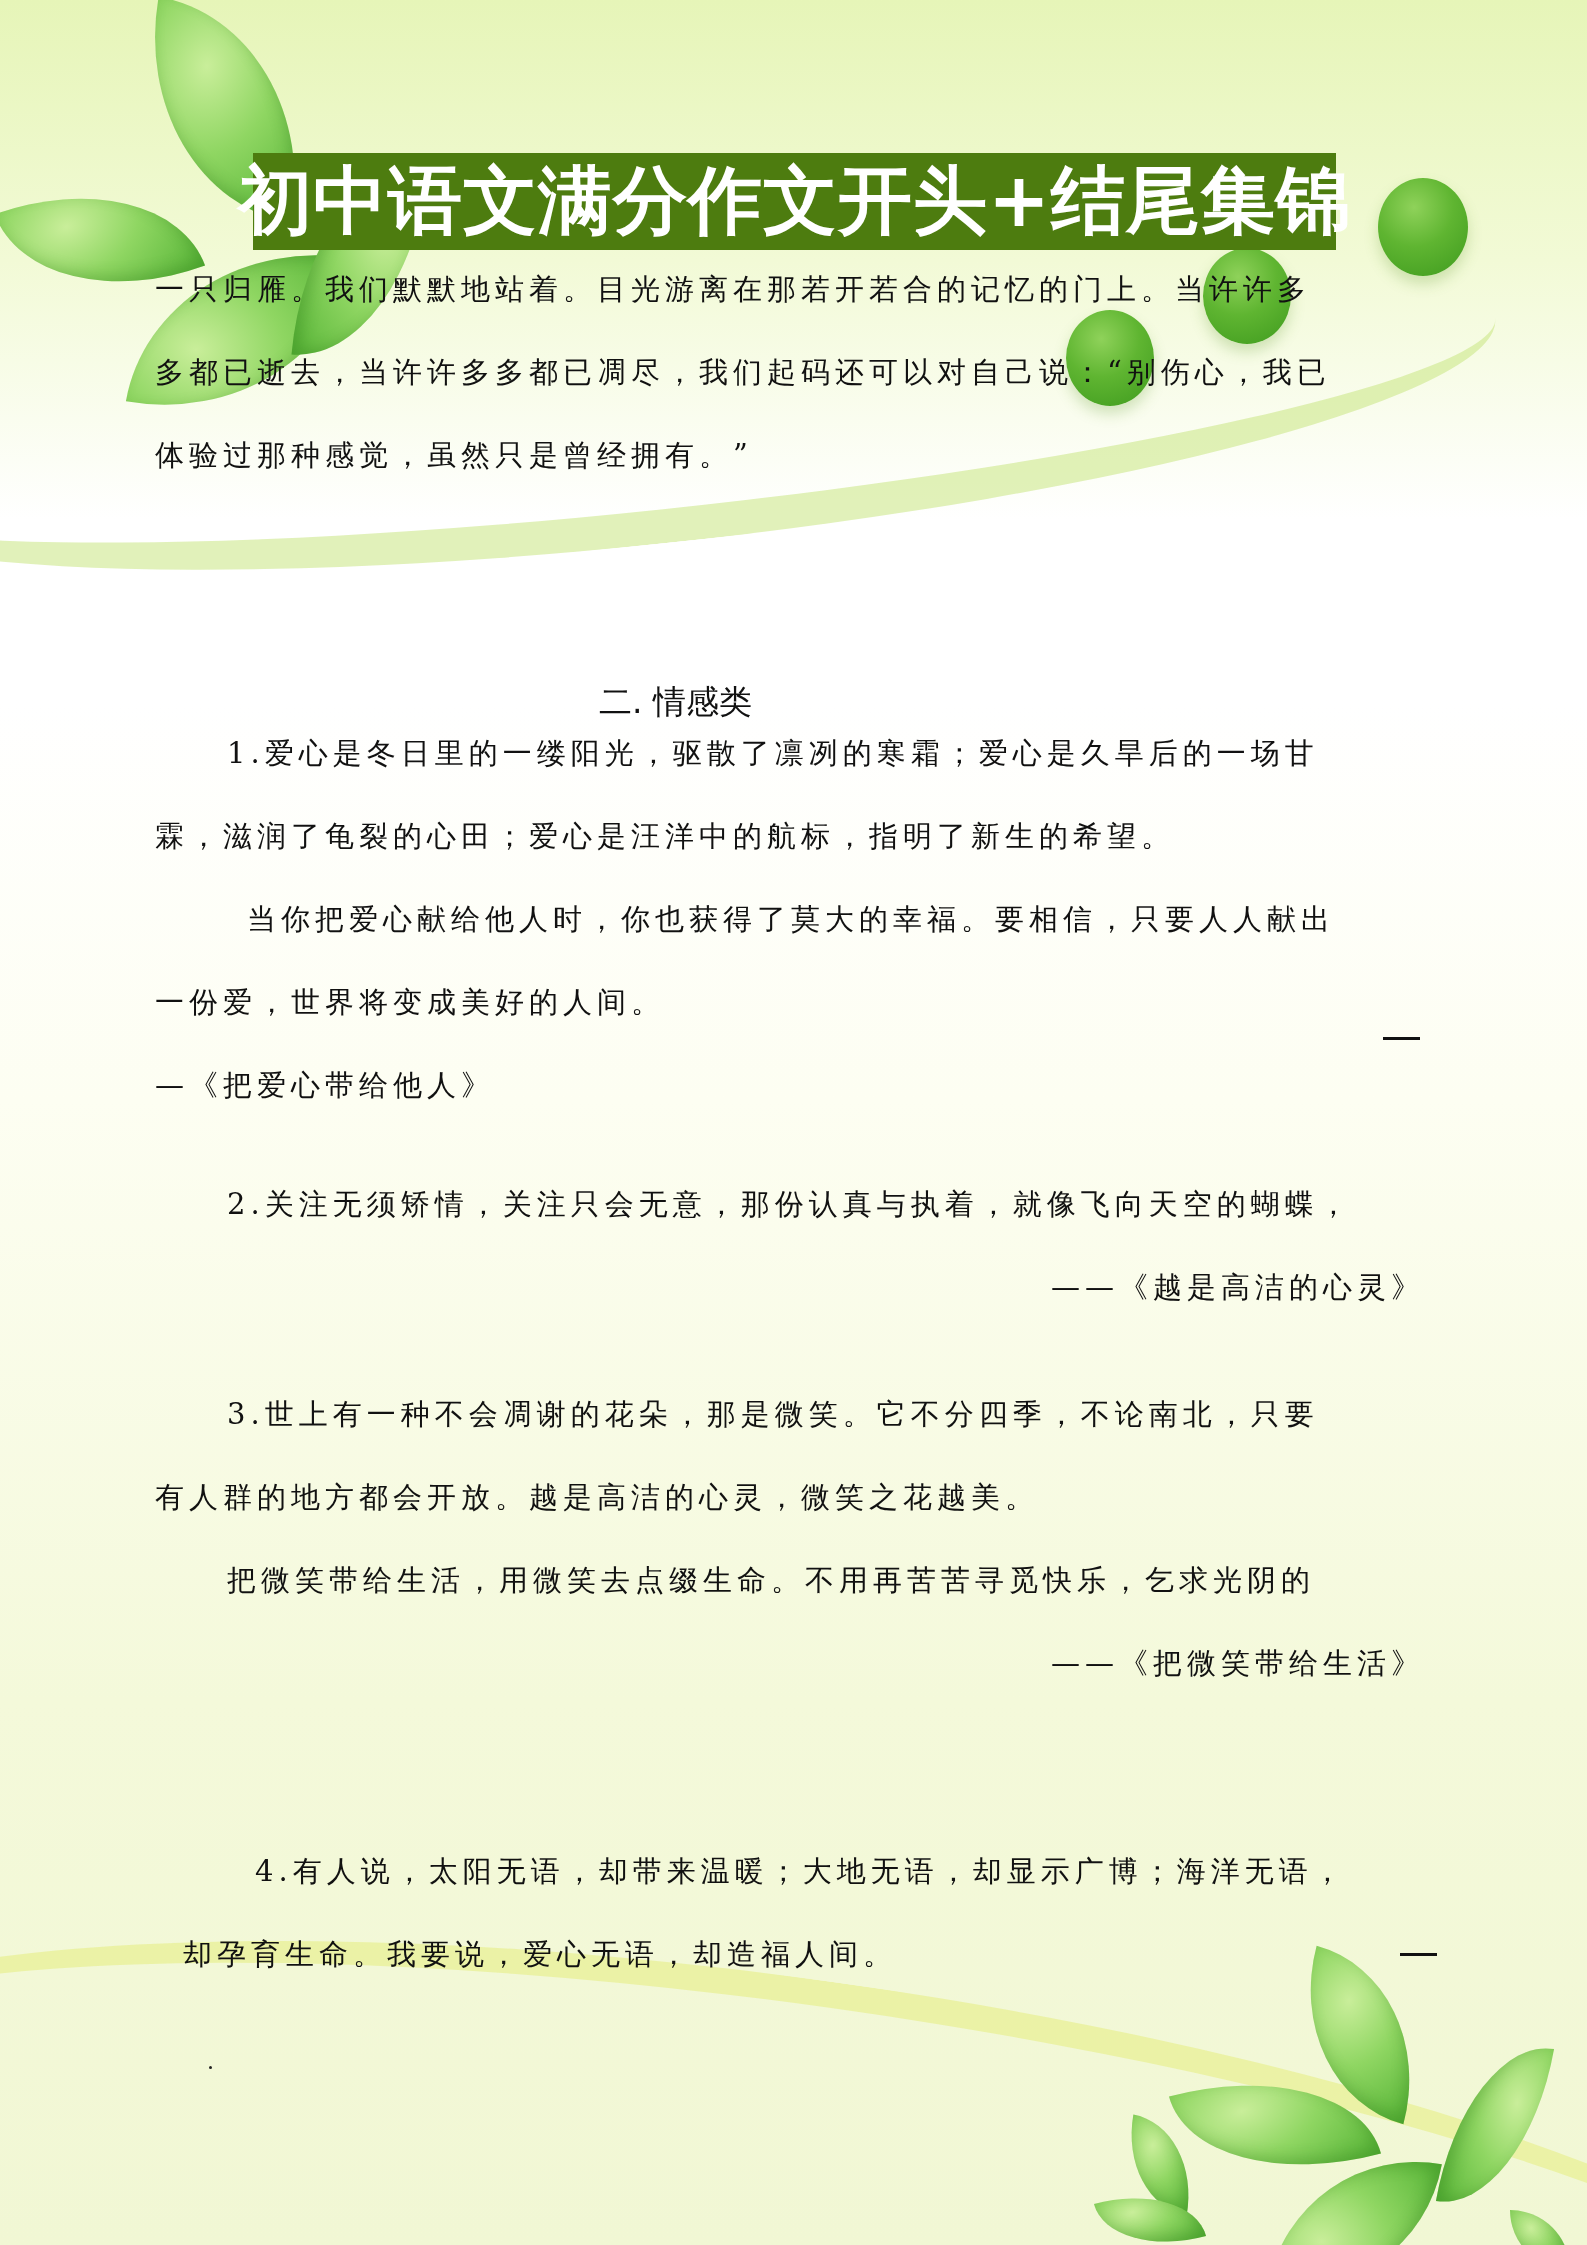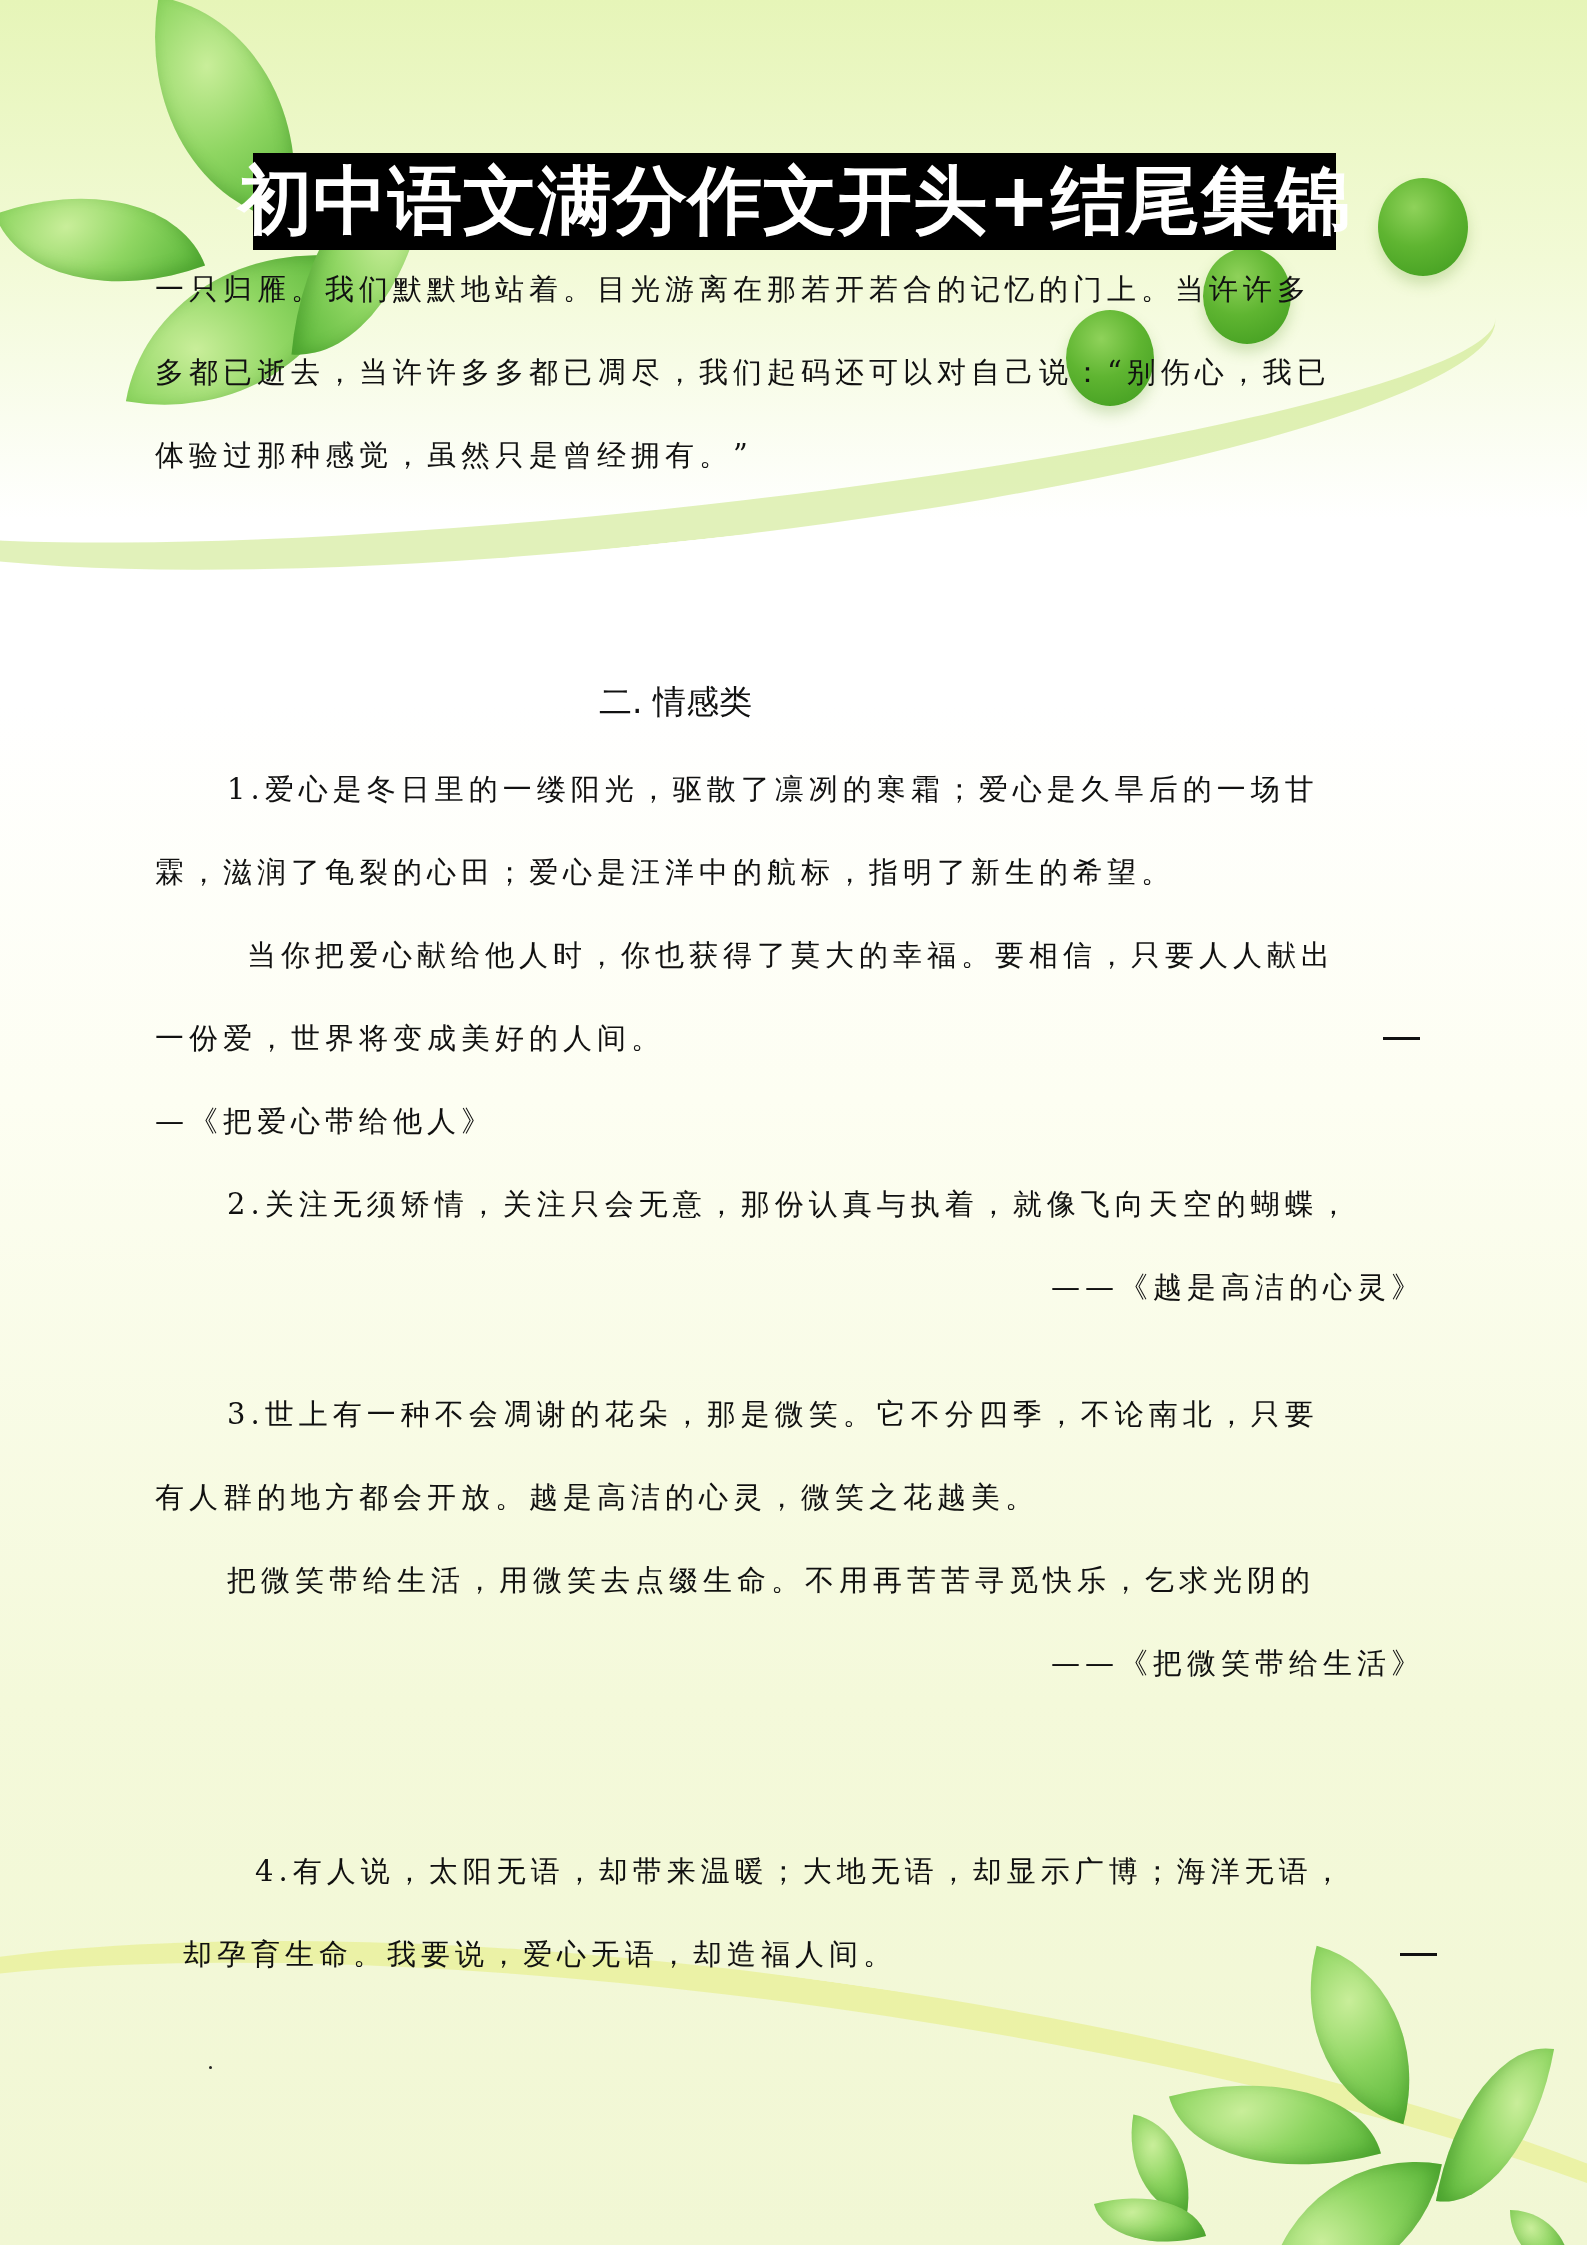--- a/index.html
+++ b/index.html
@@ -35,7 +35,7 @@
   }
   .title-box {
     position: absolute; left: 253px; top: 153px; width: 1083px; height: 97px;
-    background: #000000;
+    background: #4d7c0f;
     display: flex; align-items: center; justify-content: center;
   }
   .title-text {

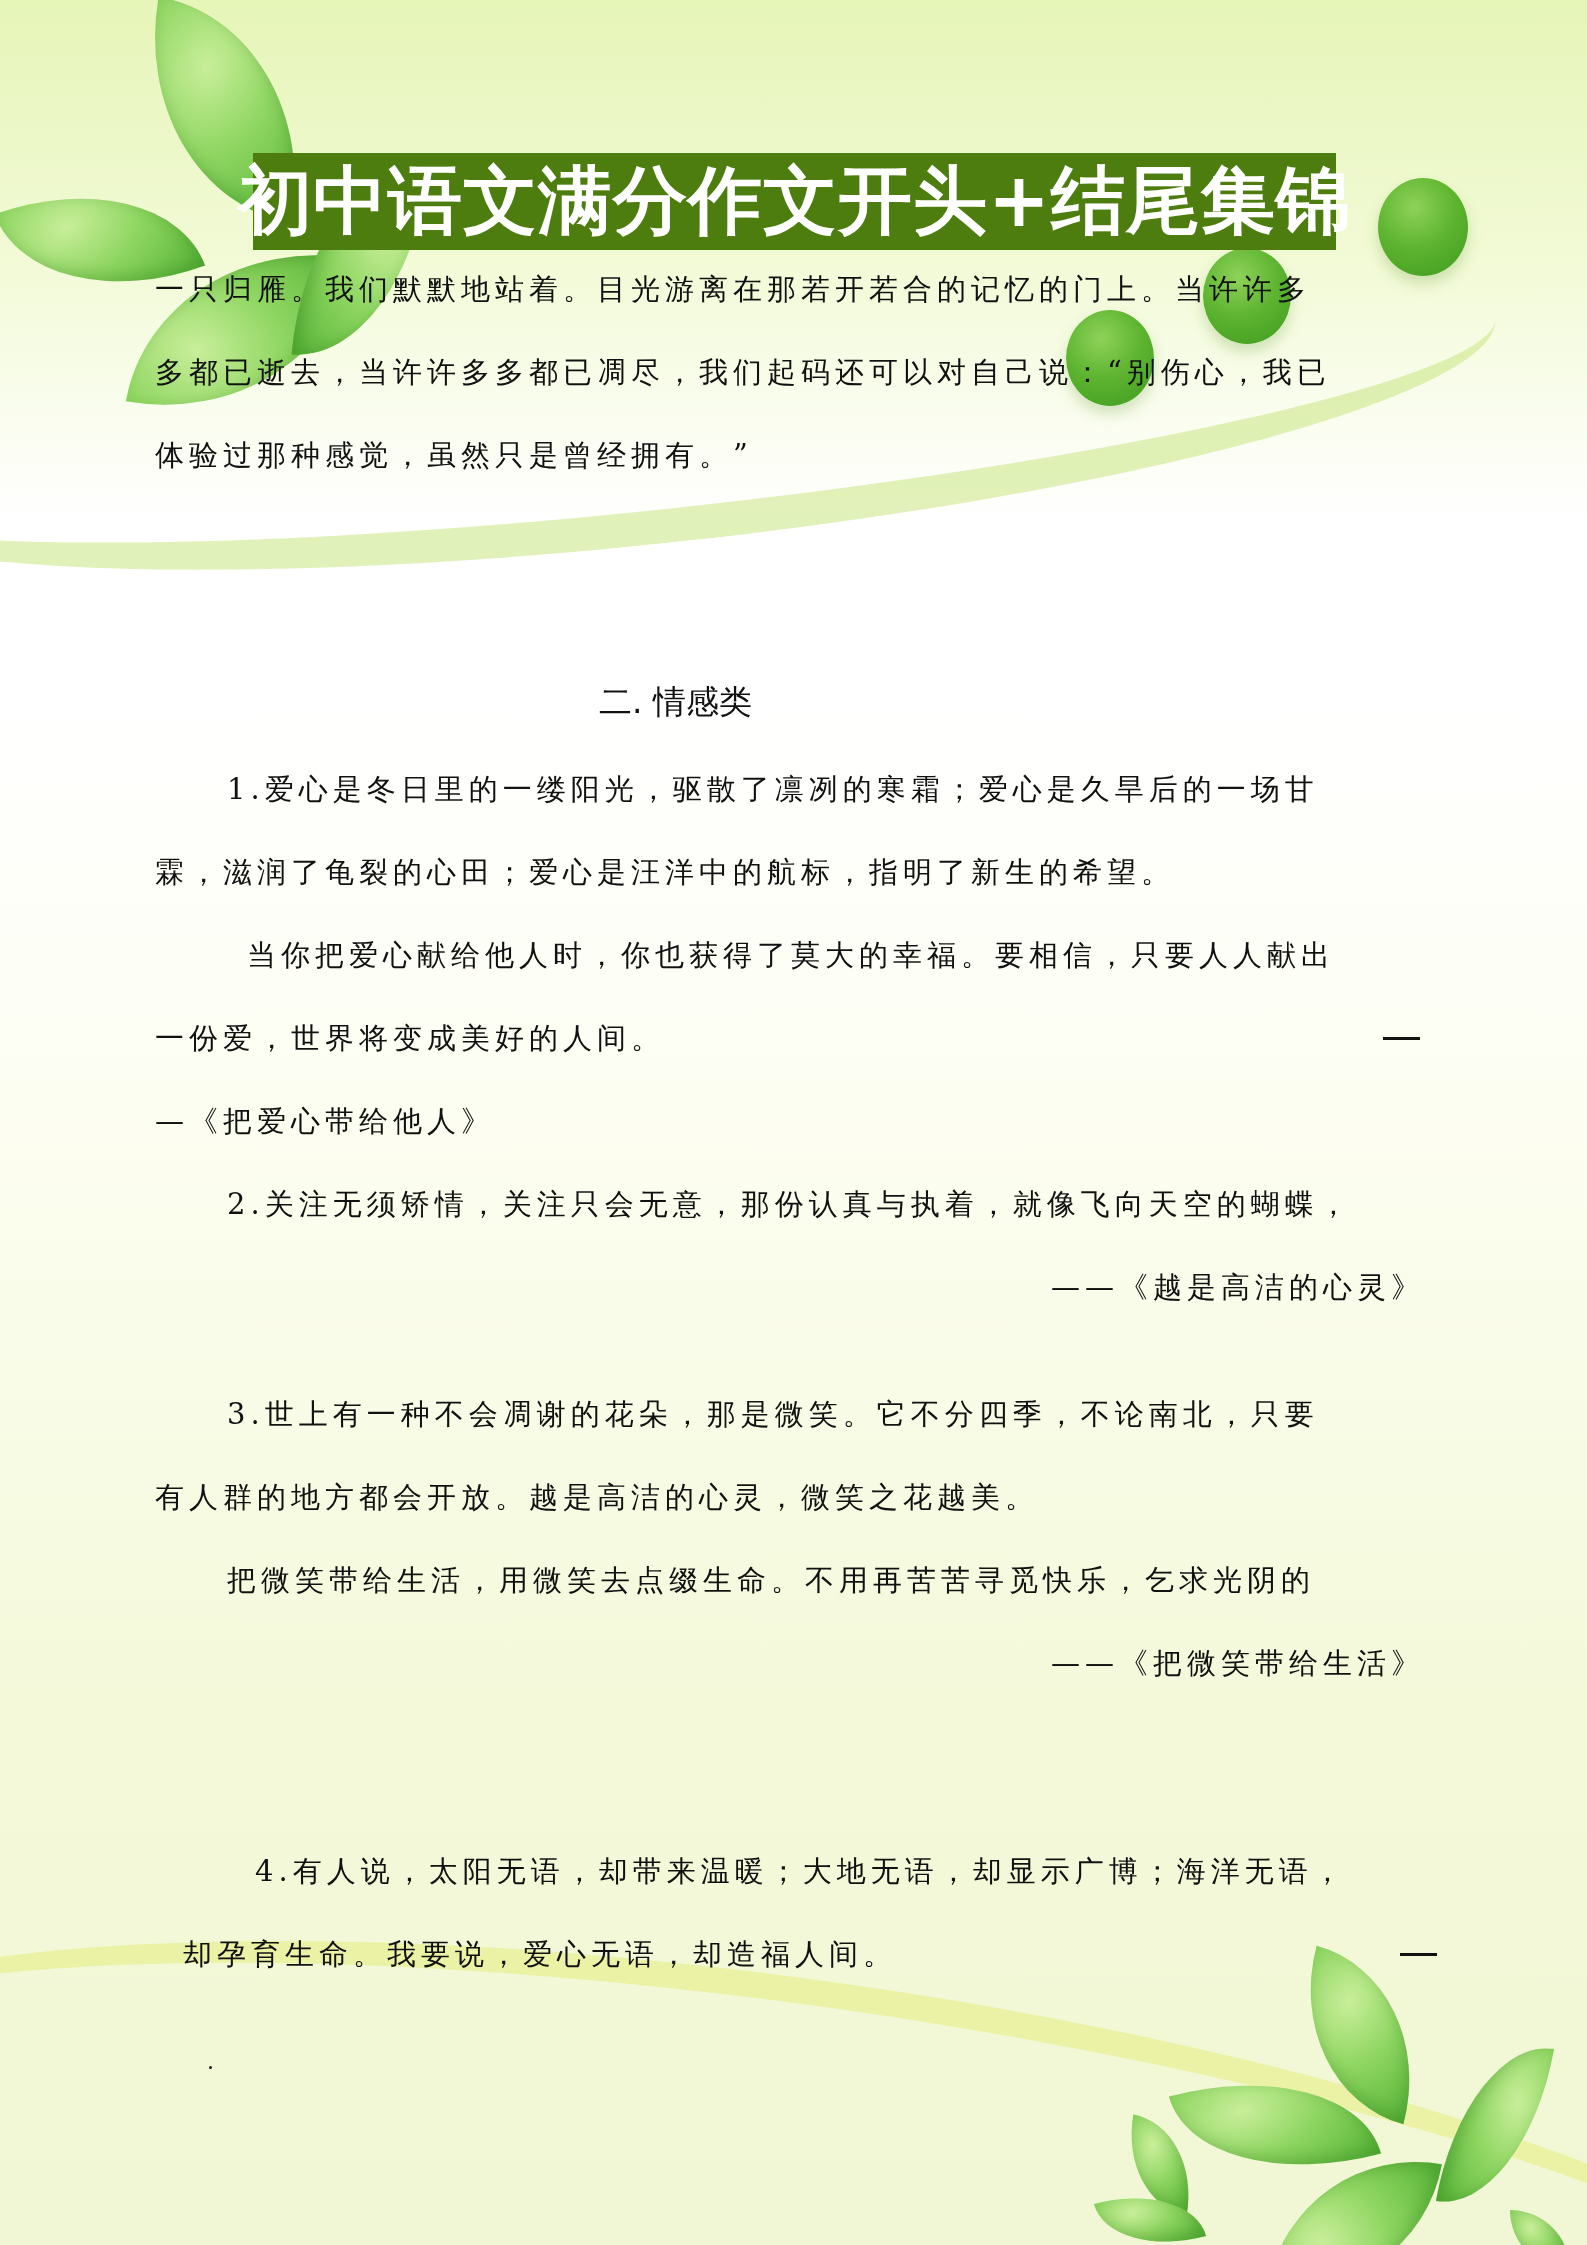--- a/index.html
+++ b/index.html
@@ -99,7 +99,7 @@
 
 <div class="heading">二. 情感类</div>
 
-<div class="para" style="top:748px;">
+<div class="para" style="top:712px;">
   <span class="line indent"><span>1.</span><span>爱心是冬日里的一缕阳光，驱散了凛冽的寒霜；爱心是久旱后的一场甘</span></span>
   <span class="line">霖，滋润了龟裂的心田；爱心是汪洋中的航标，指明了新生的希望。</span>
   <span class="line indent2">当你把爱心献给他人时，你也获得了莫大的幸福。要相信，只要人人献出</span>

